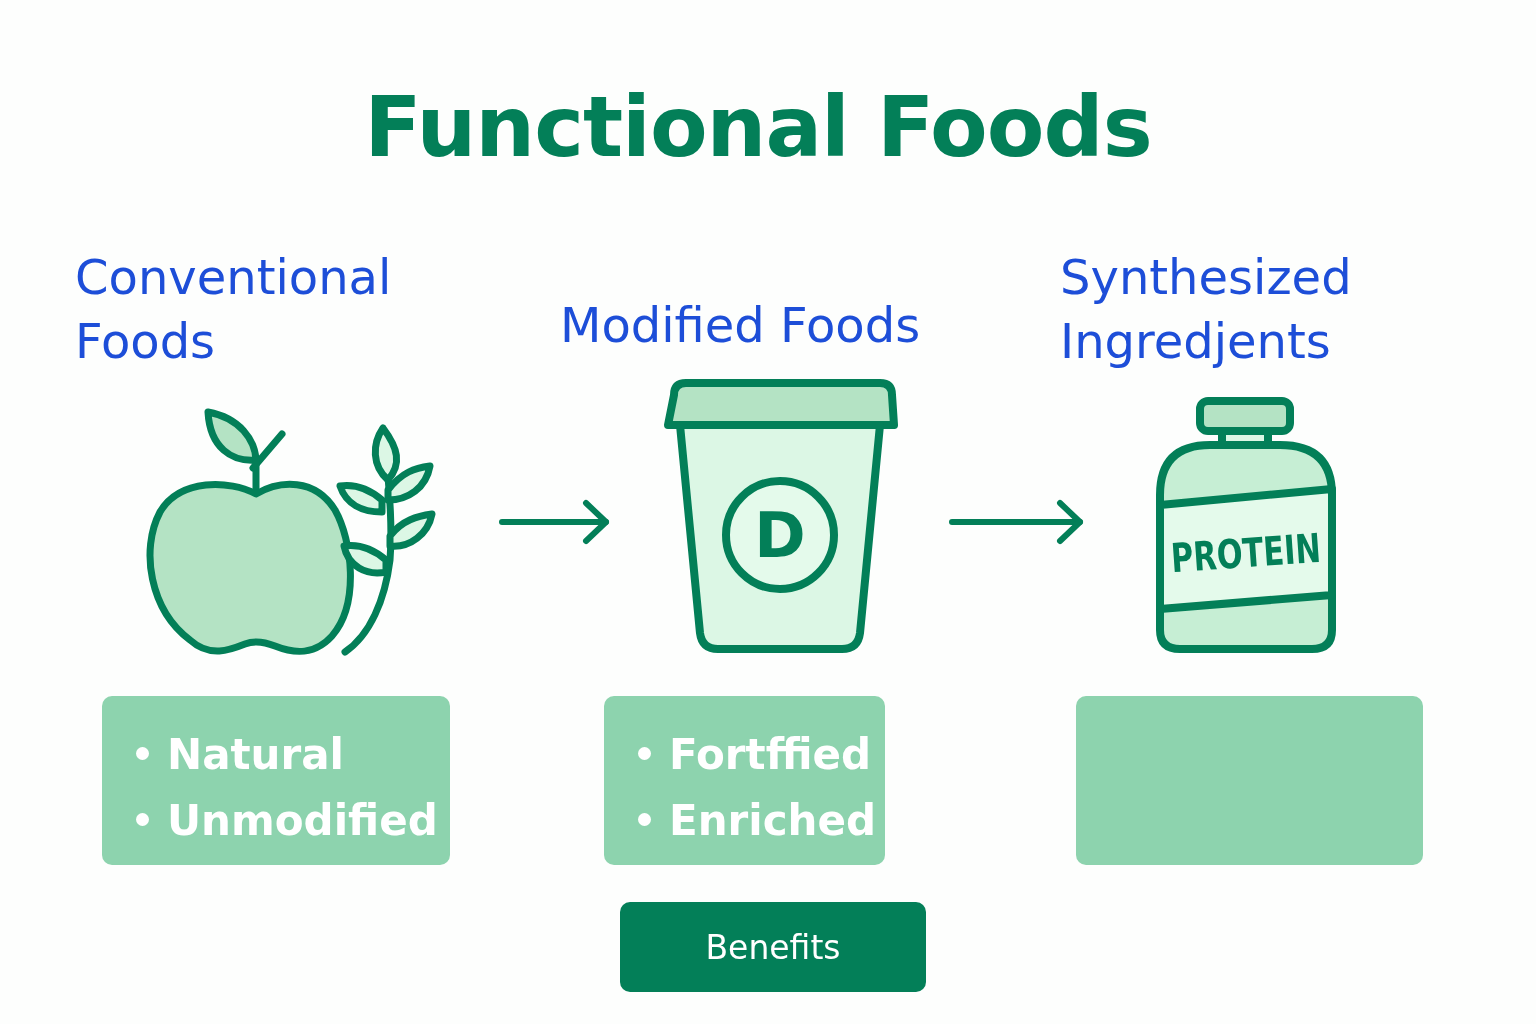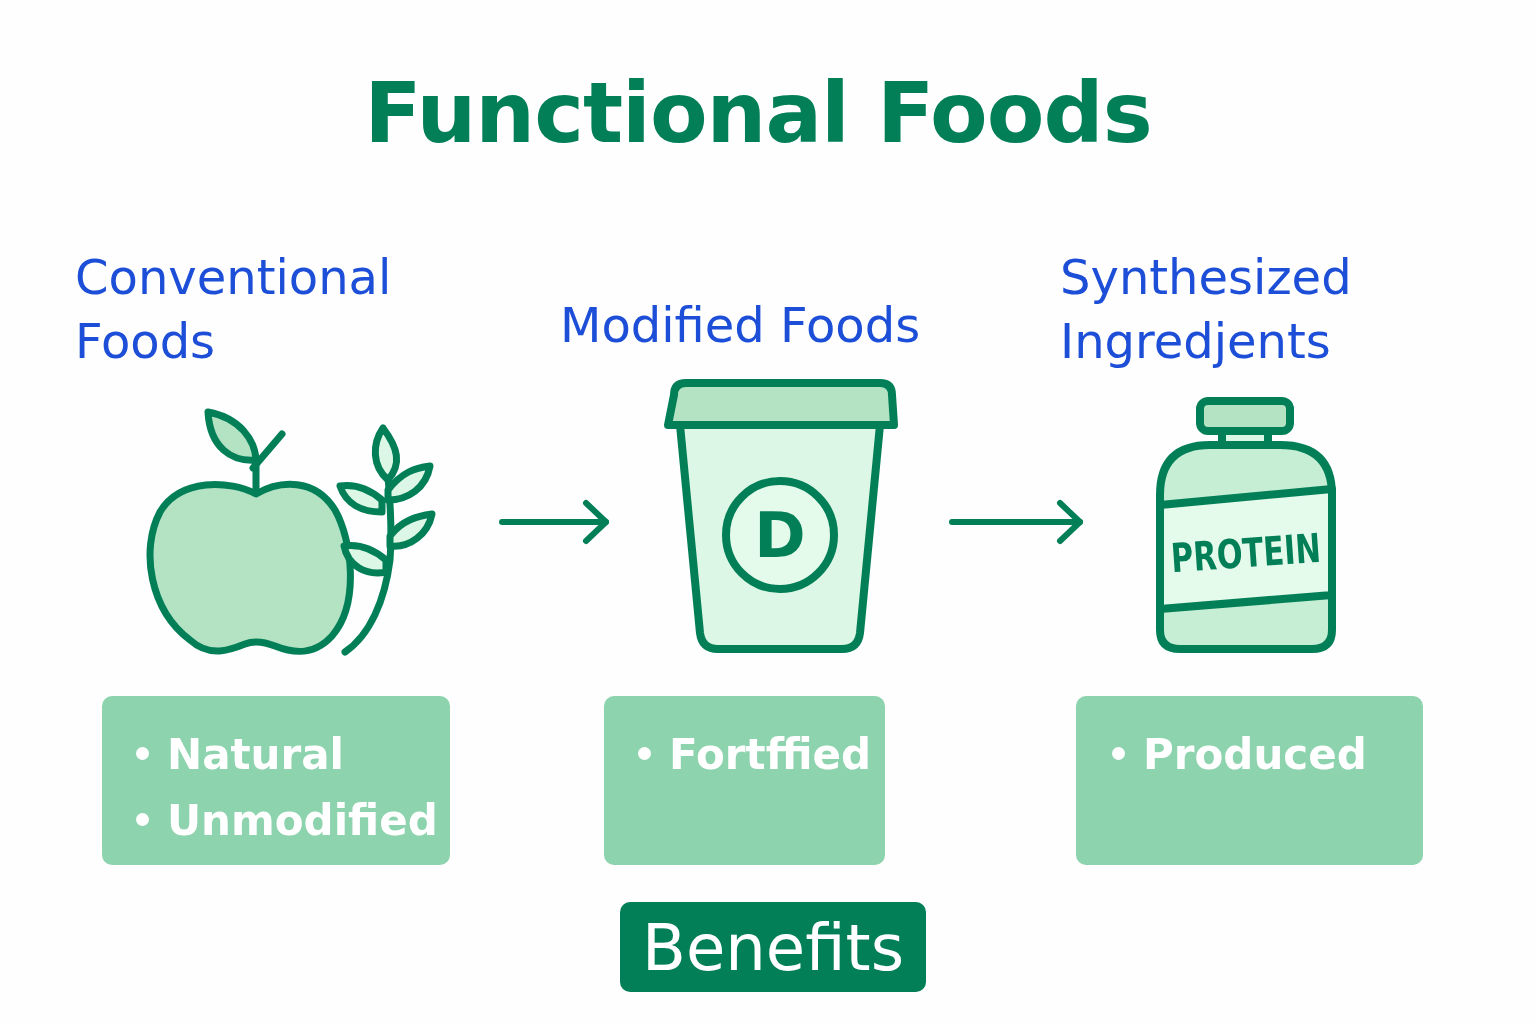--- a/index.html
+++ b/index.html
@@ -10,7 +10,7 @@
     color: #03805a;
   }
   .title {
-    position: absolute; left: 0; width: 1516px; top: 64px;
+    position: absolute; left: 0; width: 1516px; top: 78px;
     text-align: center; font-size: 84px; font-weight: bold;
     letter-spacing: -1px; color: #037f58;
   }

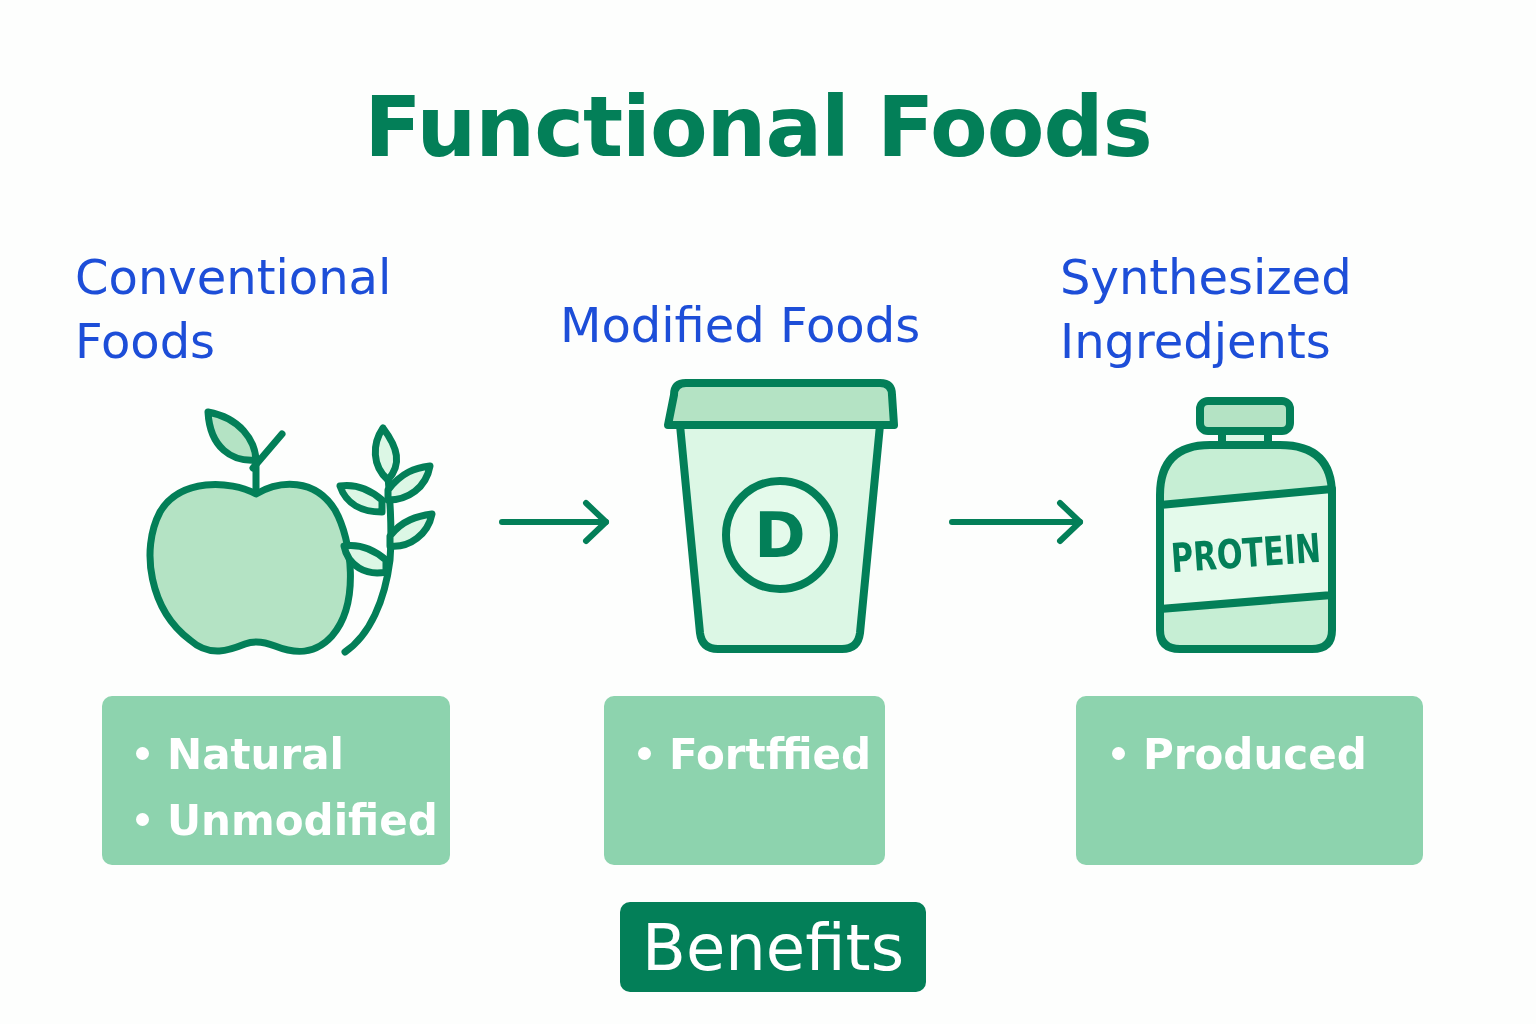--- a/index.html
+++ b/index.html
@@ -127,7 +127,6 @@
 </div>
 <div class="card c3">
   <ul>
-    <li><span class="dot"></span><span>Produced</span></li>
   </ul>
 </div>
 

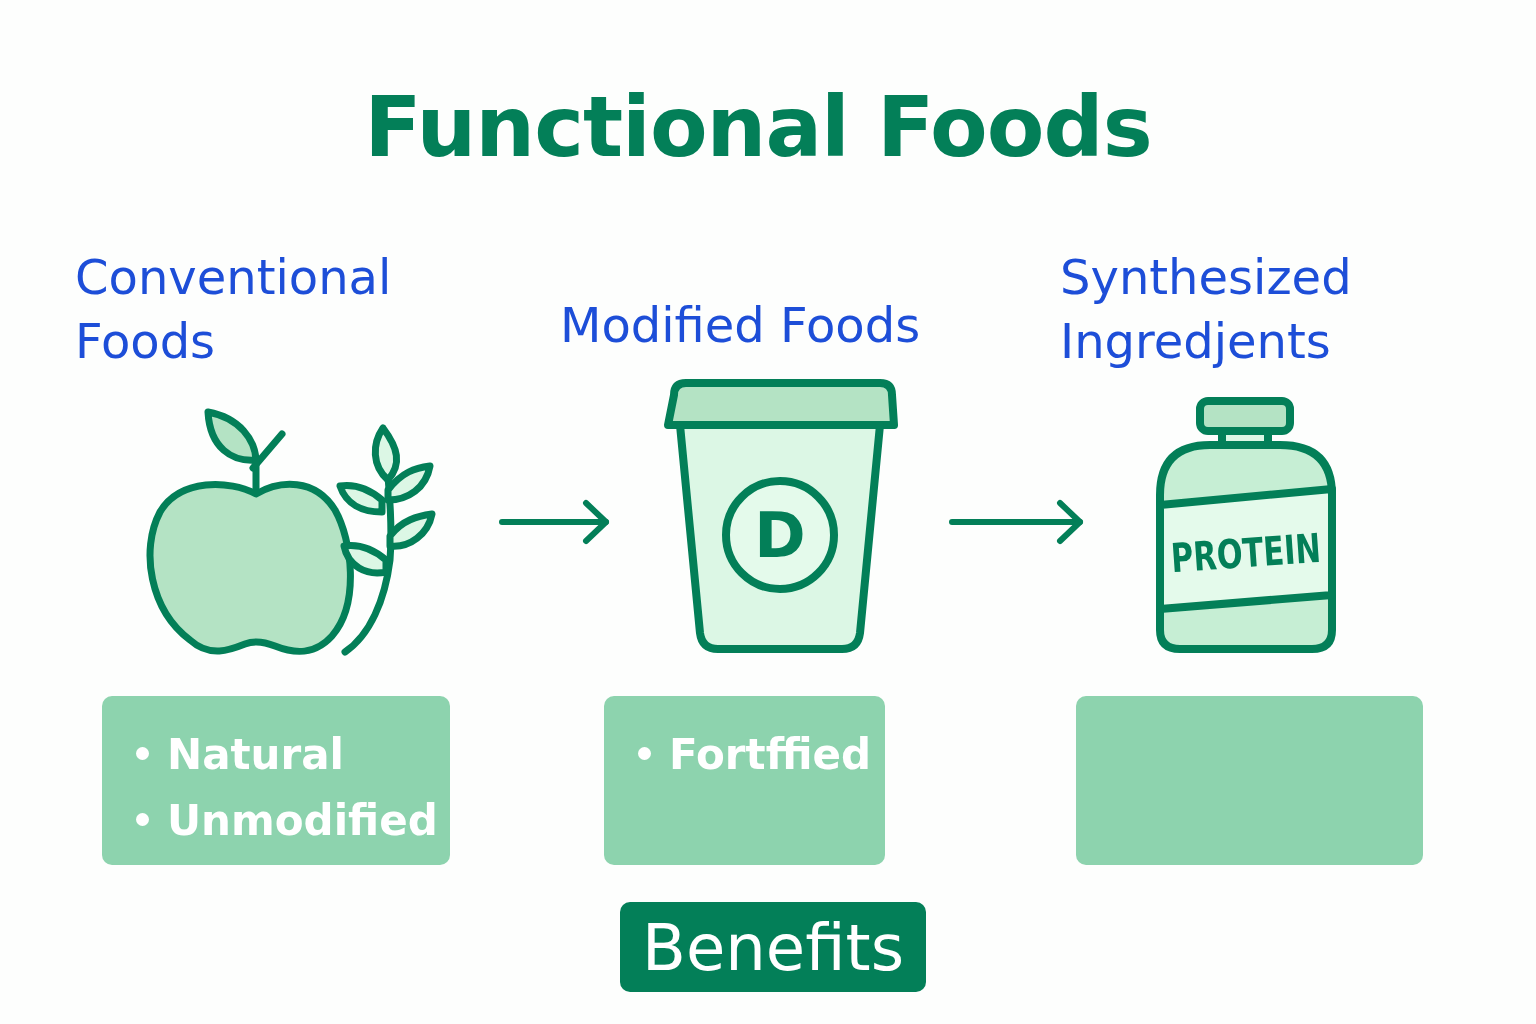--- a/index.html
+++ b/index.html
@@ -123,6 +123,7 @@
 <div class="card c2">
   <ul>
     <li><span class="dot"></span><span>Fortffied</span></li>
+    <li><span class="dot"></span><span>Enriched</span></li>
   </ul>
 </div>
 <div class="card c3">

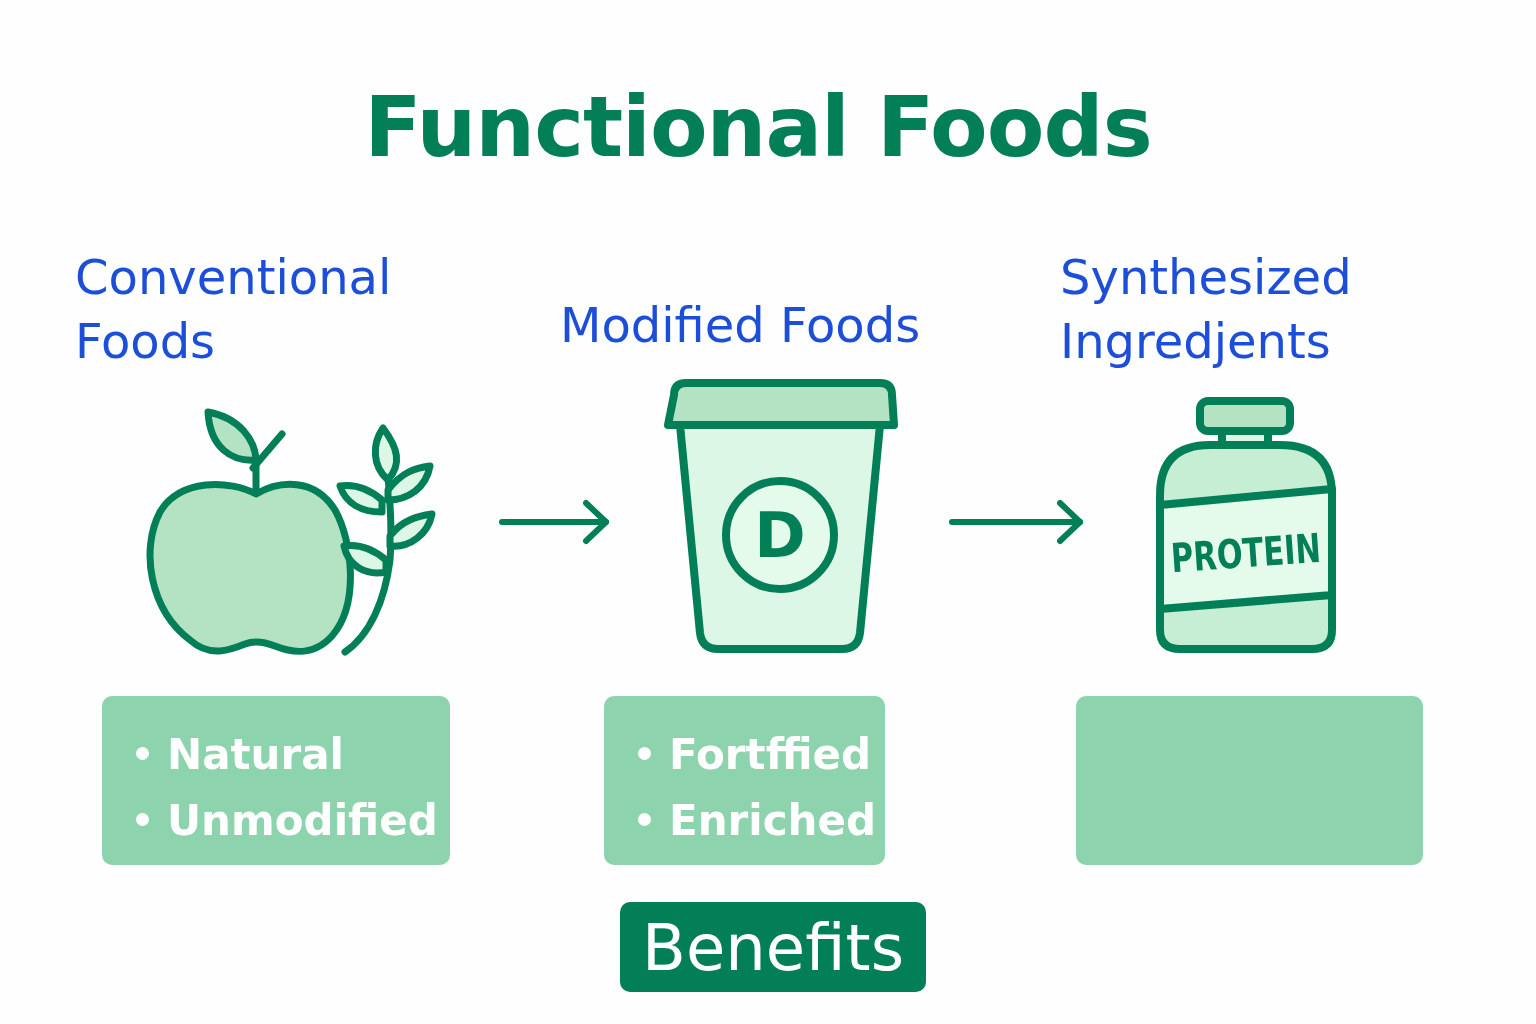--- a/index.html
+++ b/index.html
@@ -41,7 +41,7 @@
   .benefits {
     position: absolute; left: 620px; top: 902px; width: 306px; height: 90px;
     background: #037f58; border-radius: 10px; color: #fff;
-    font-size: 64px; line-height: 90px; text-align: center; border: none;
+    font-size: 33px; line-height: 90px; text-align: center; border: none;
     font-family: "DejaVu Sans", "Liberation Sans", sans-serif; cursor: pointer;
   }
 </style>

